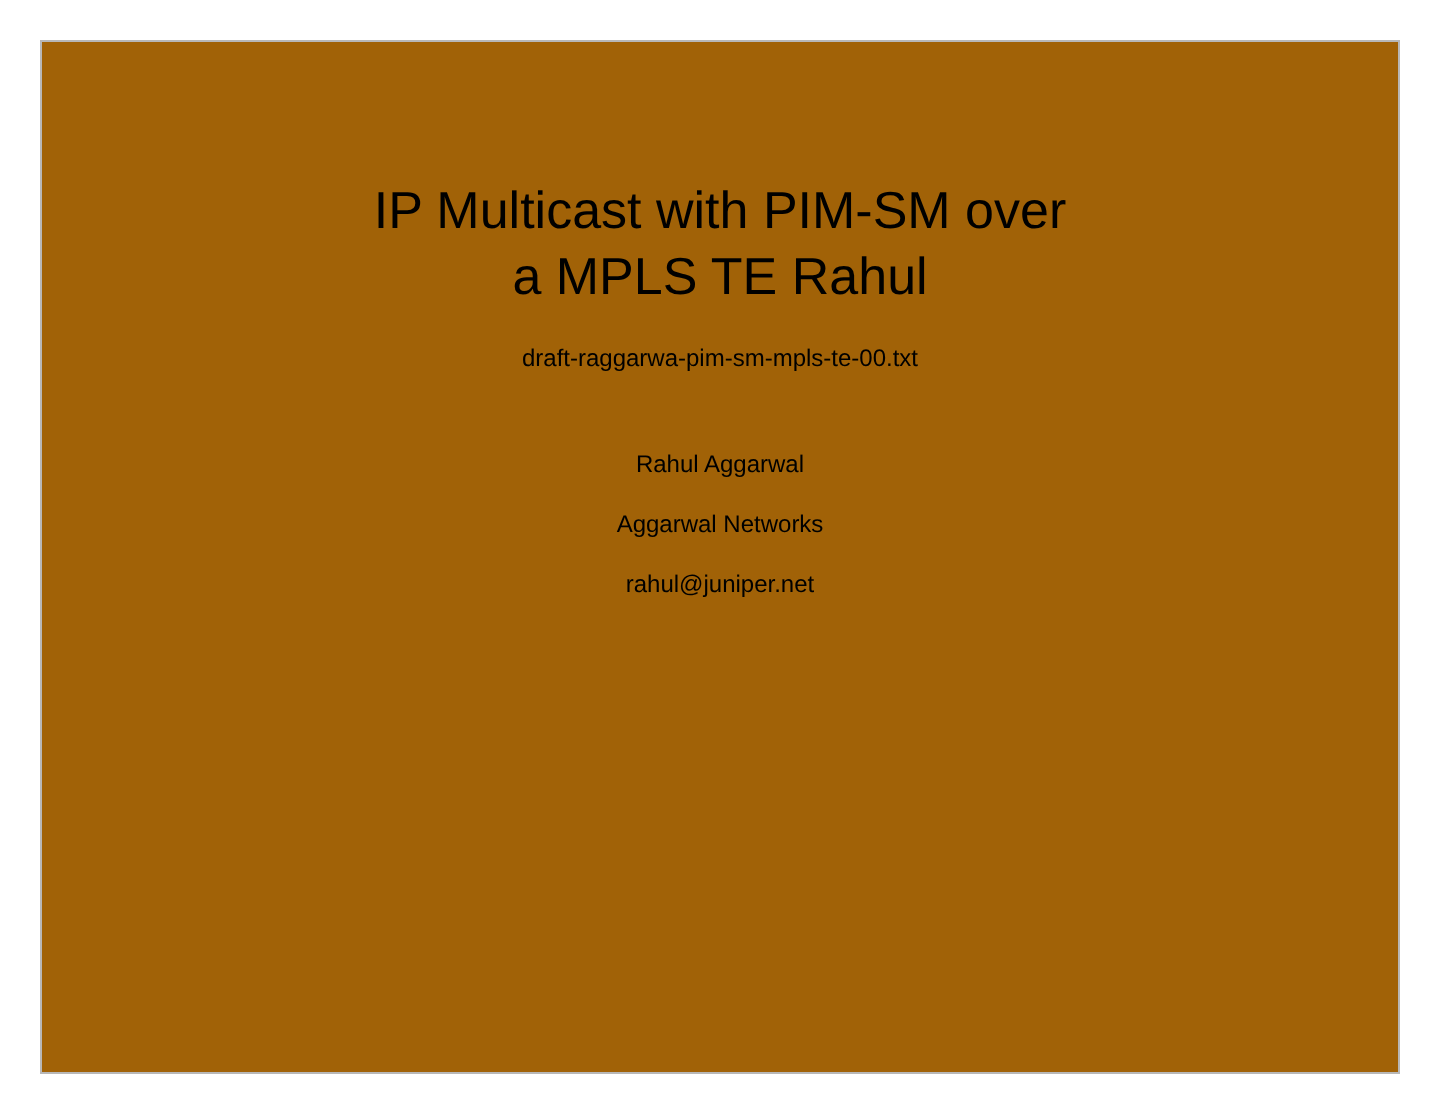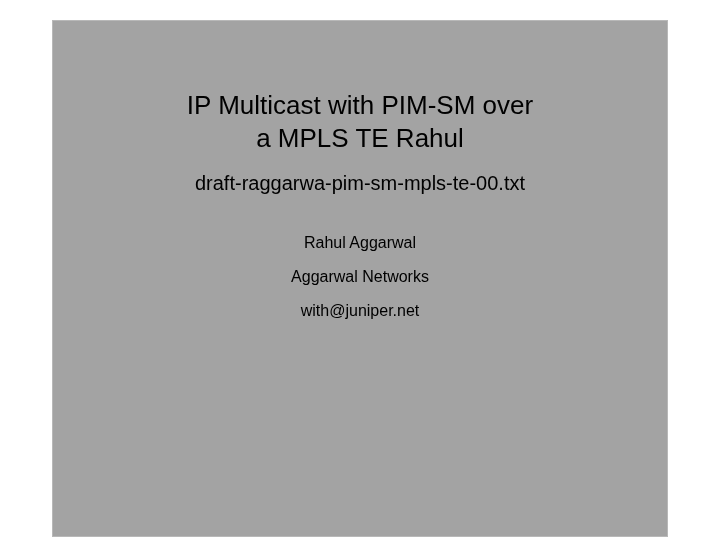--- a/index.html
+++ b/index.html
@@ -17,10 +17,10 @@
       justify-content: center;
     }
     .slide-frame {
-      width: 616px;
+      width: 680px;
       height: 517px;
       border: 1px solid #b8b8b8;
-      background: #a3a3a3;
+      background: #a16207;
       padding-top: 68px;
       text-align: center;
     }

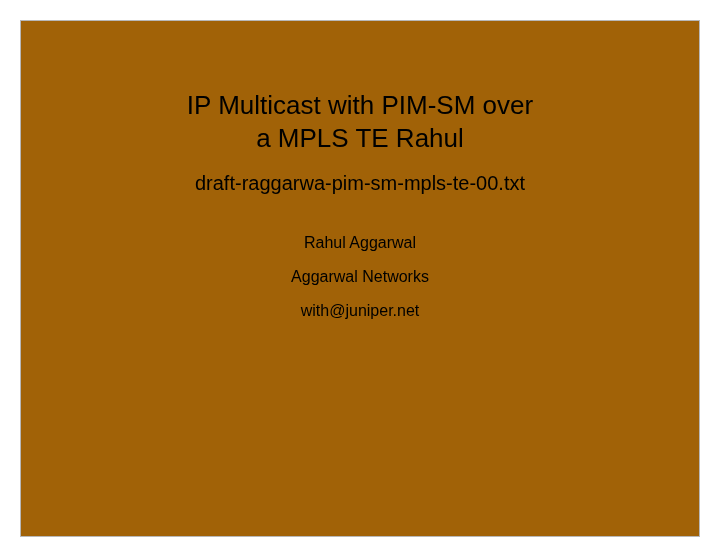--- a/index.html
+++ b/index.html
@@ -32,7 +32,7 @@
       margin-bottom: 18px;
     }
     .subtitle {
-      font-size: 20px;
+      font-size: 12px;
       font-weight: 400;
       color: #000;
       margin-bottom: 40px;

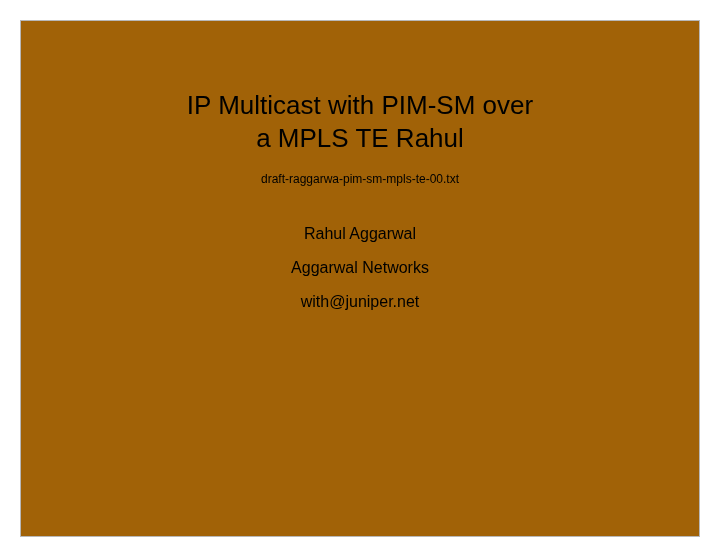--- a/index.html
+++ b/index.html
@@ -38,7 +38,7 @@
       margin-bottom: 40px;
     }
     .author-block {
-      font-size: 16px;
+      font-size: 12px;
       color: #000;
       line-height: 1.0;
     }

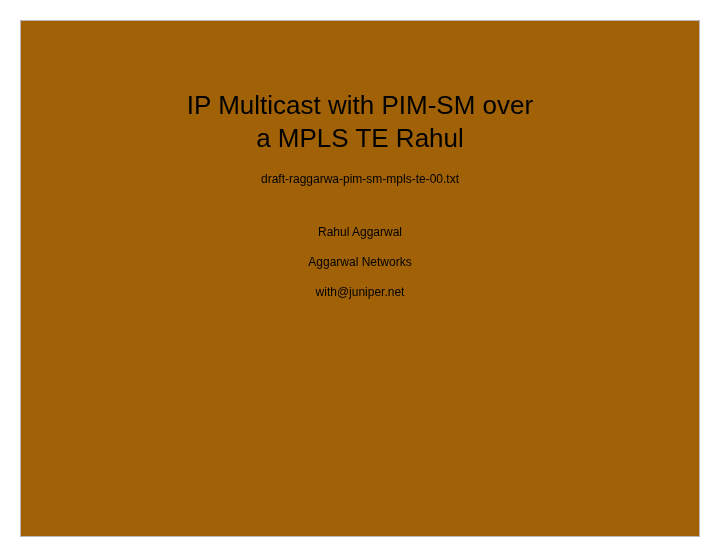--- a/index.html
+++ b/index.html
@@ -58,7 +58,7 @@
   <div class="author-block">
     <div class="author-line">Rahul Aggarwal</div>
     <div class="author-line">Aggarwal Networks</div>
-    <div class="author-line">with@juniper.net</div>
+    <div class="author-line">rahul@juniper.net</div>
   </div>
 </div>
 

